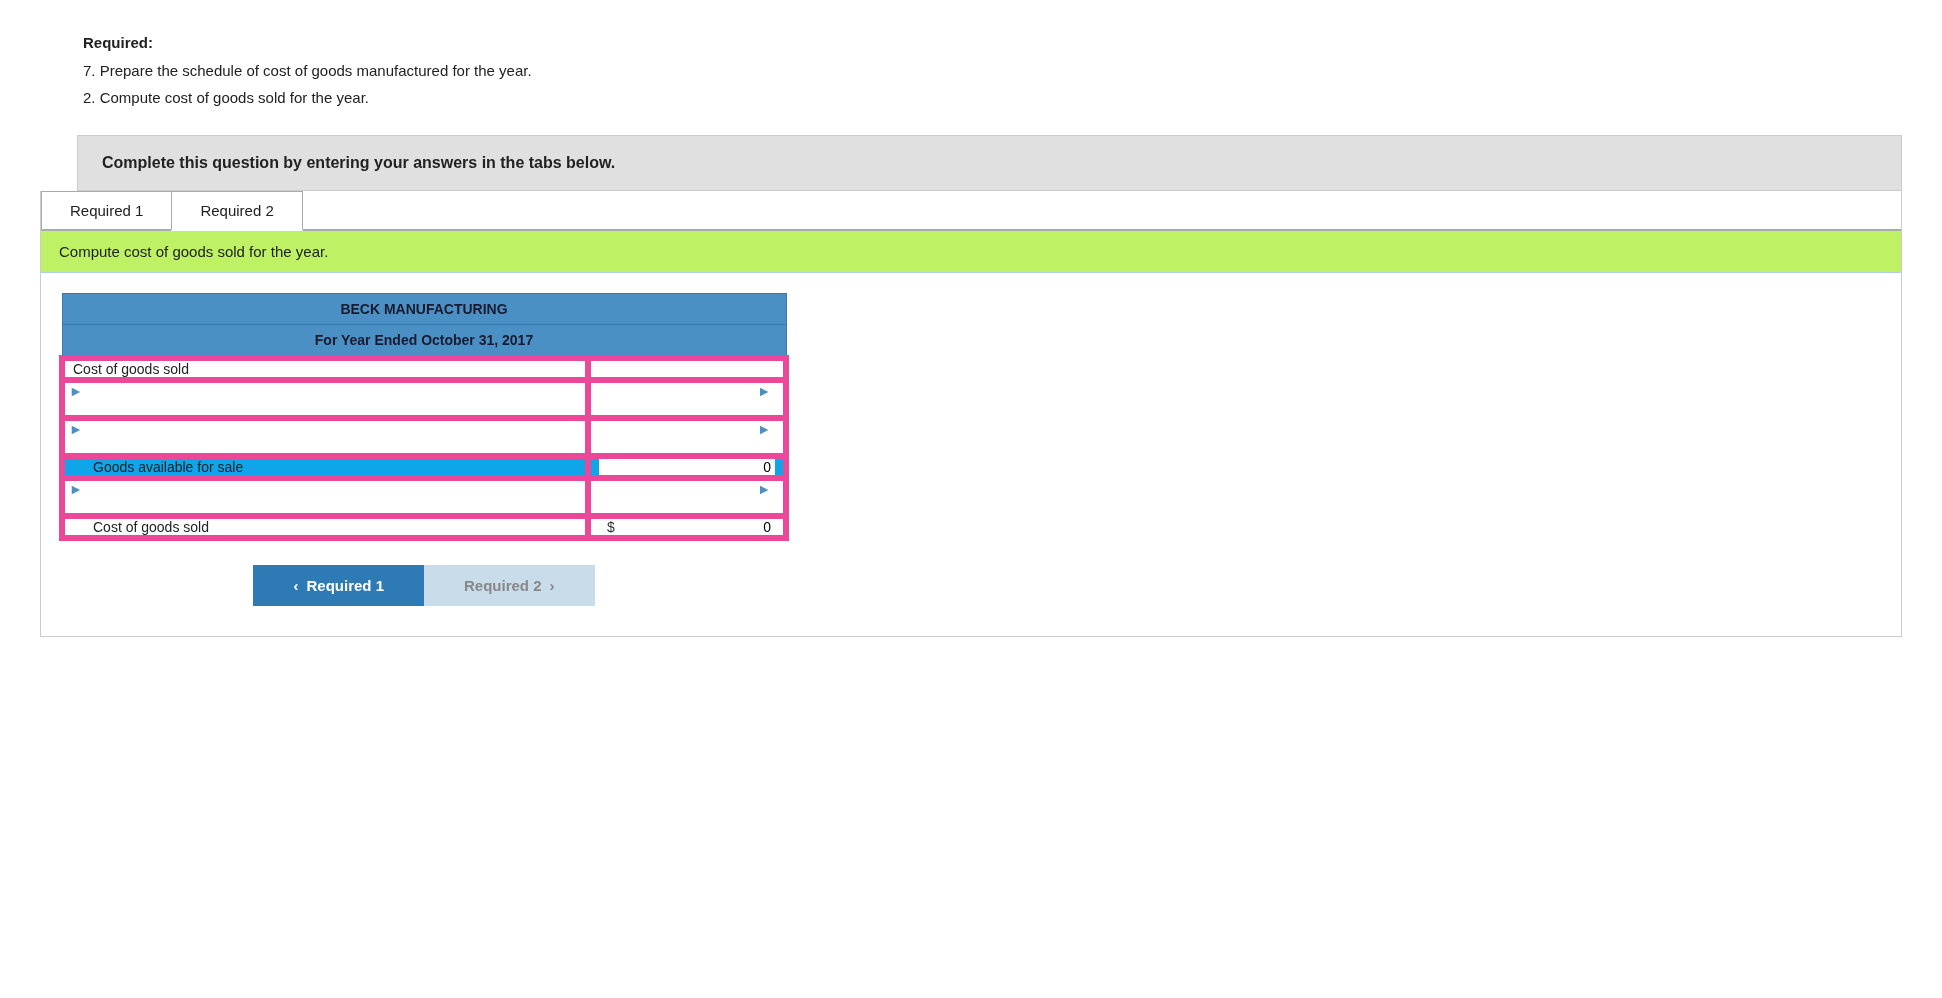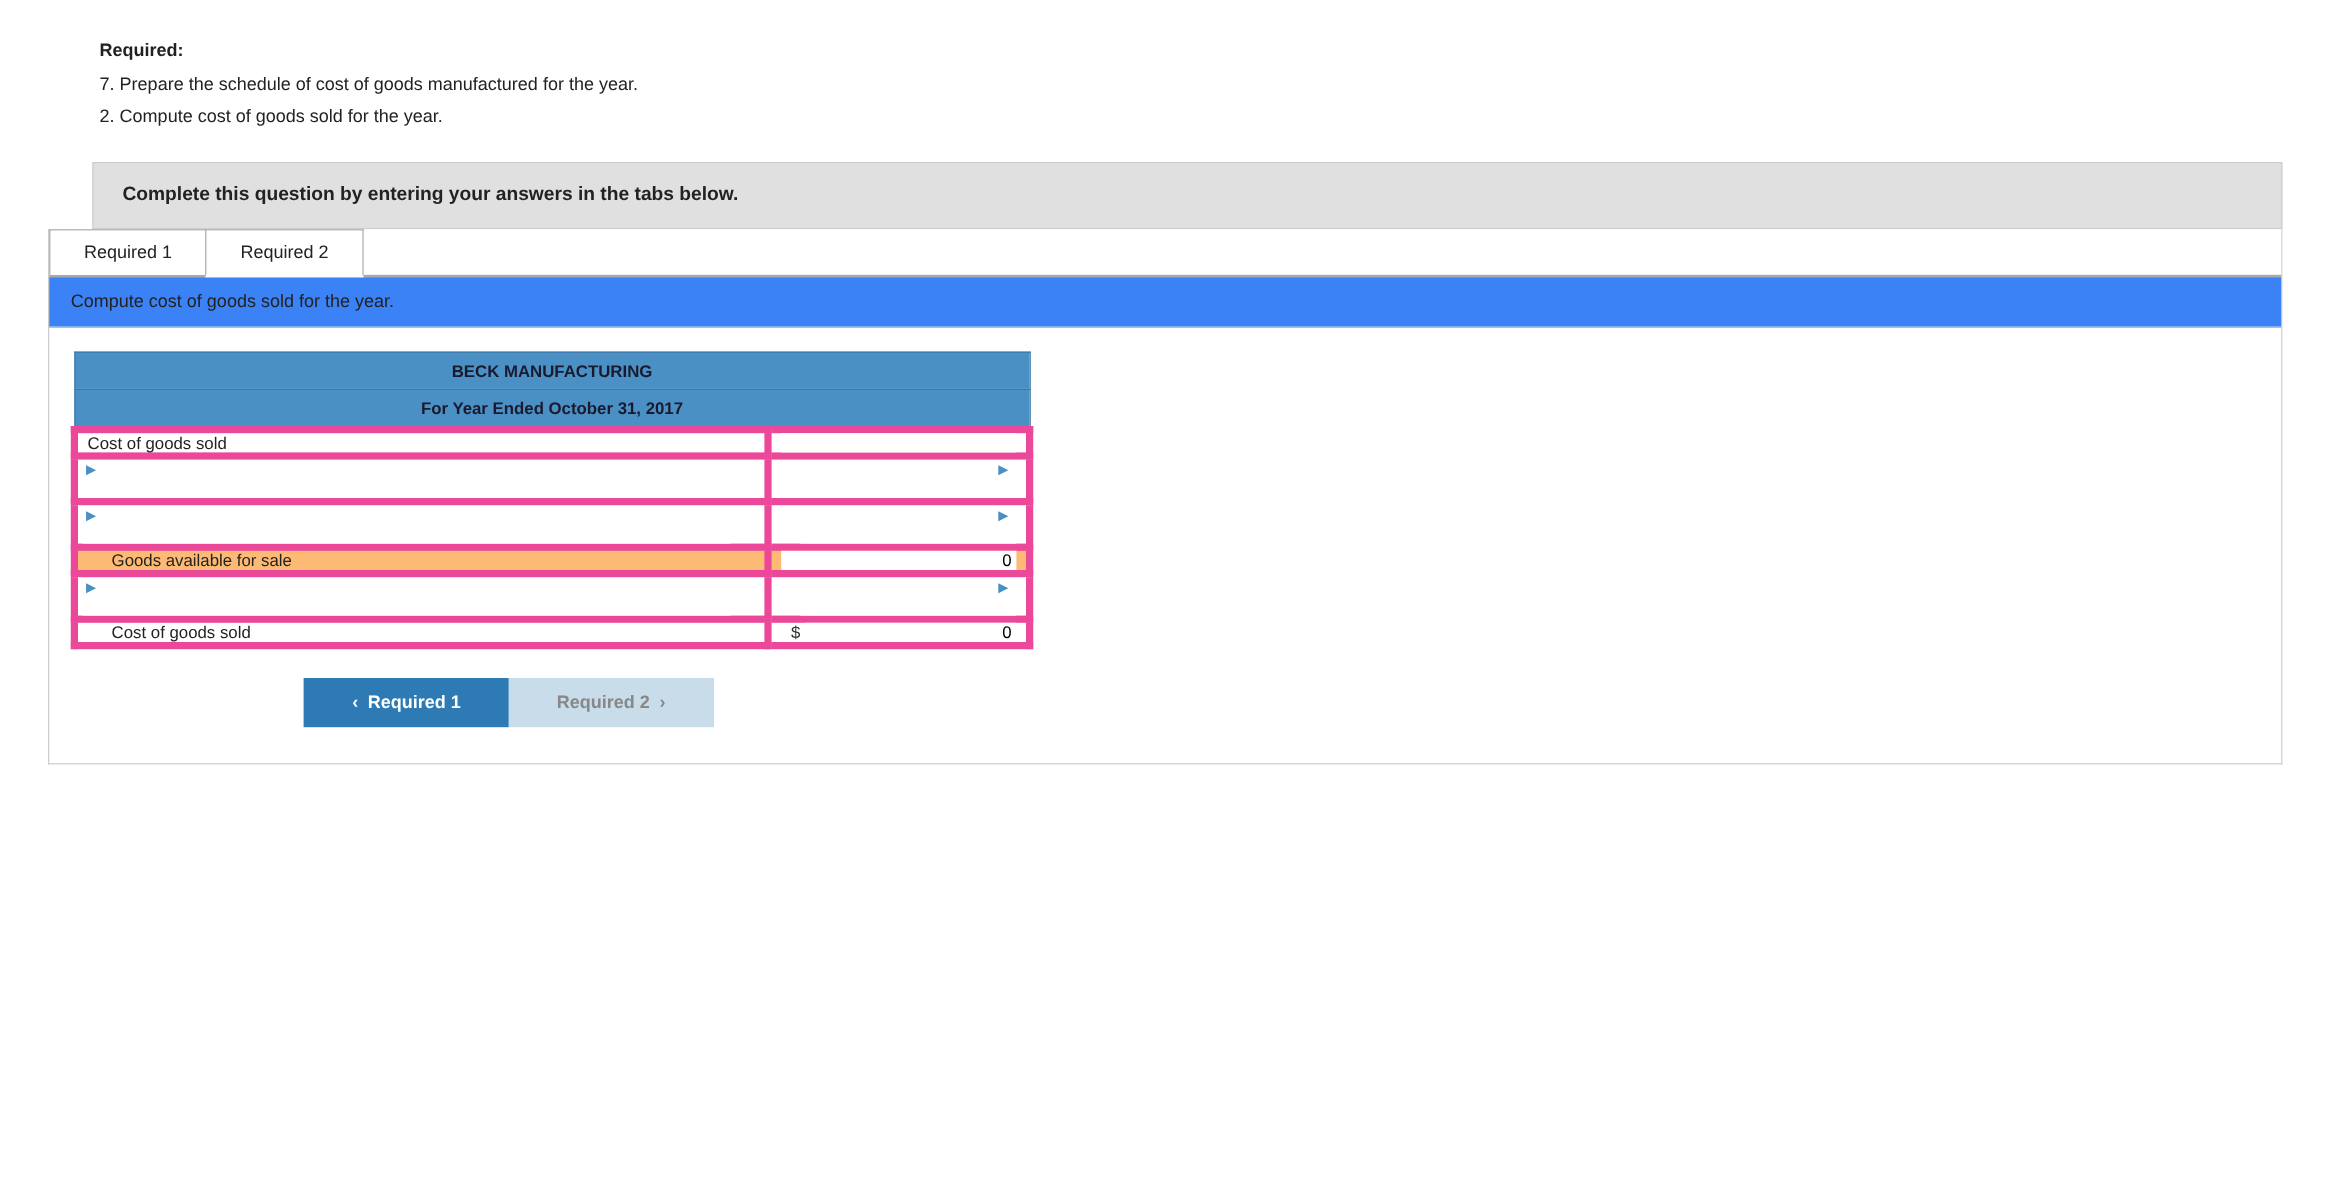--- a/index.html
+++ b/index.html
@@ -56,7 +56,7 @@
     }
 
     .tab-content-header {
-      background: #3b82f6;
+      background: #bef264;
       padding: 12px 18px;
       font-size: 15px;
       color: #222;

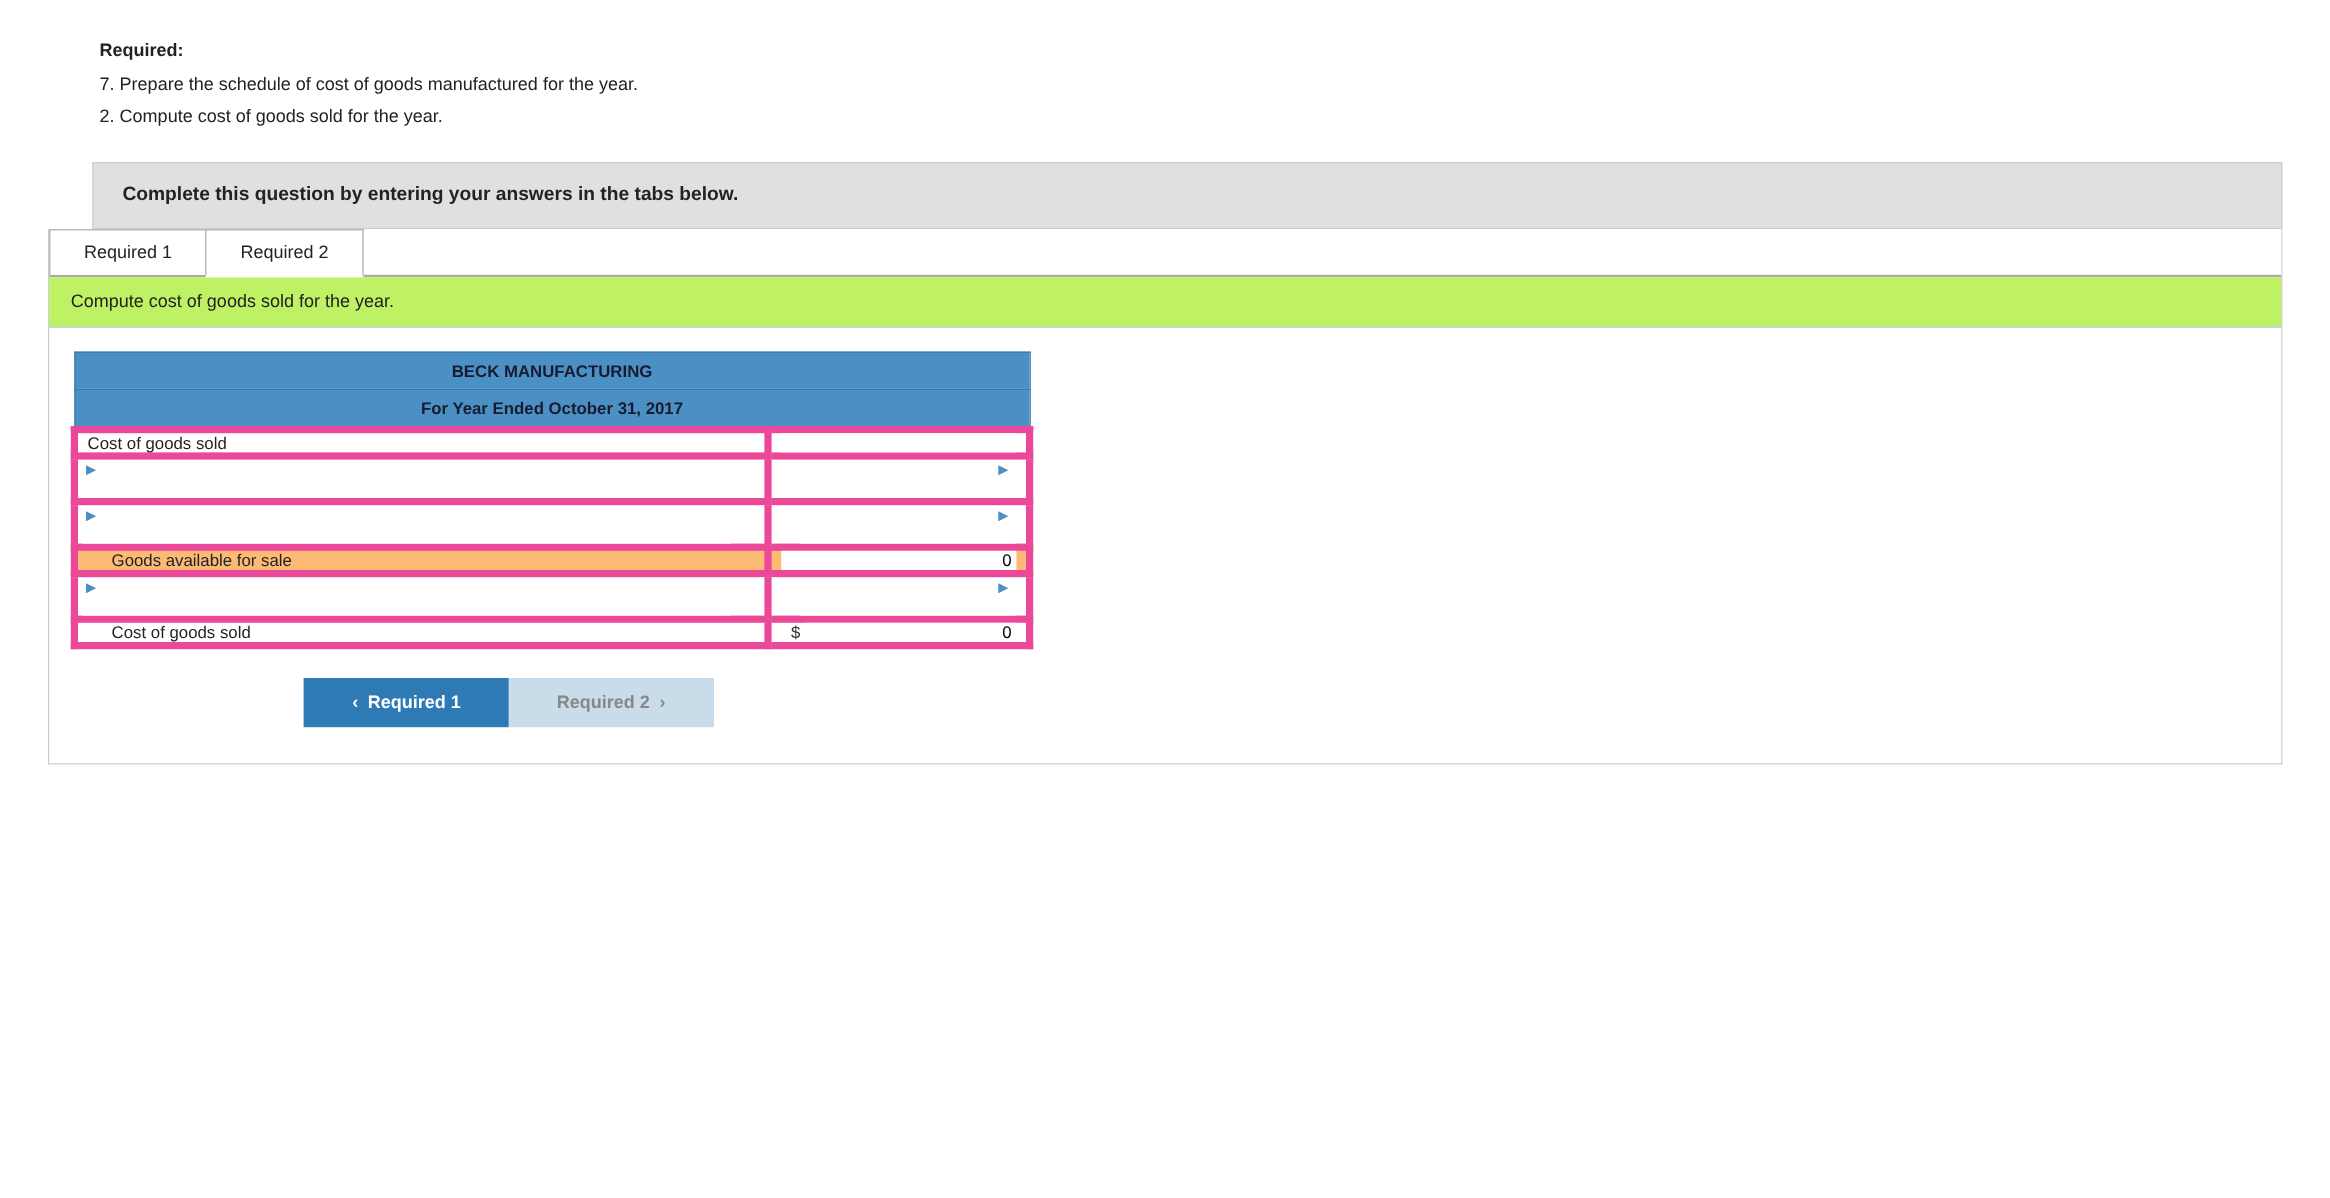--- a/index.html
+++ b/index.html
@@ -70,7 +70,7 @@
     
     .statement-table {
       border-collapse: collapse;
-      width: 802px;
+      width: 730px;
     }
 
     .statement-table .header-row td {

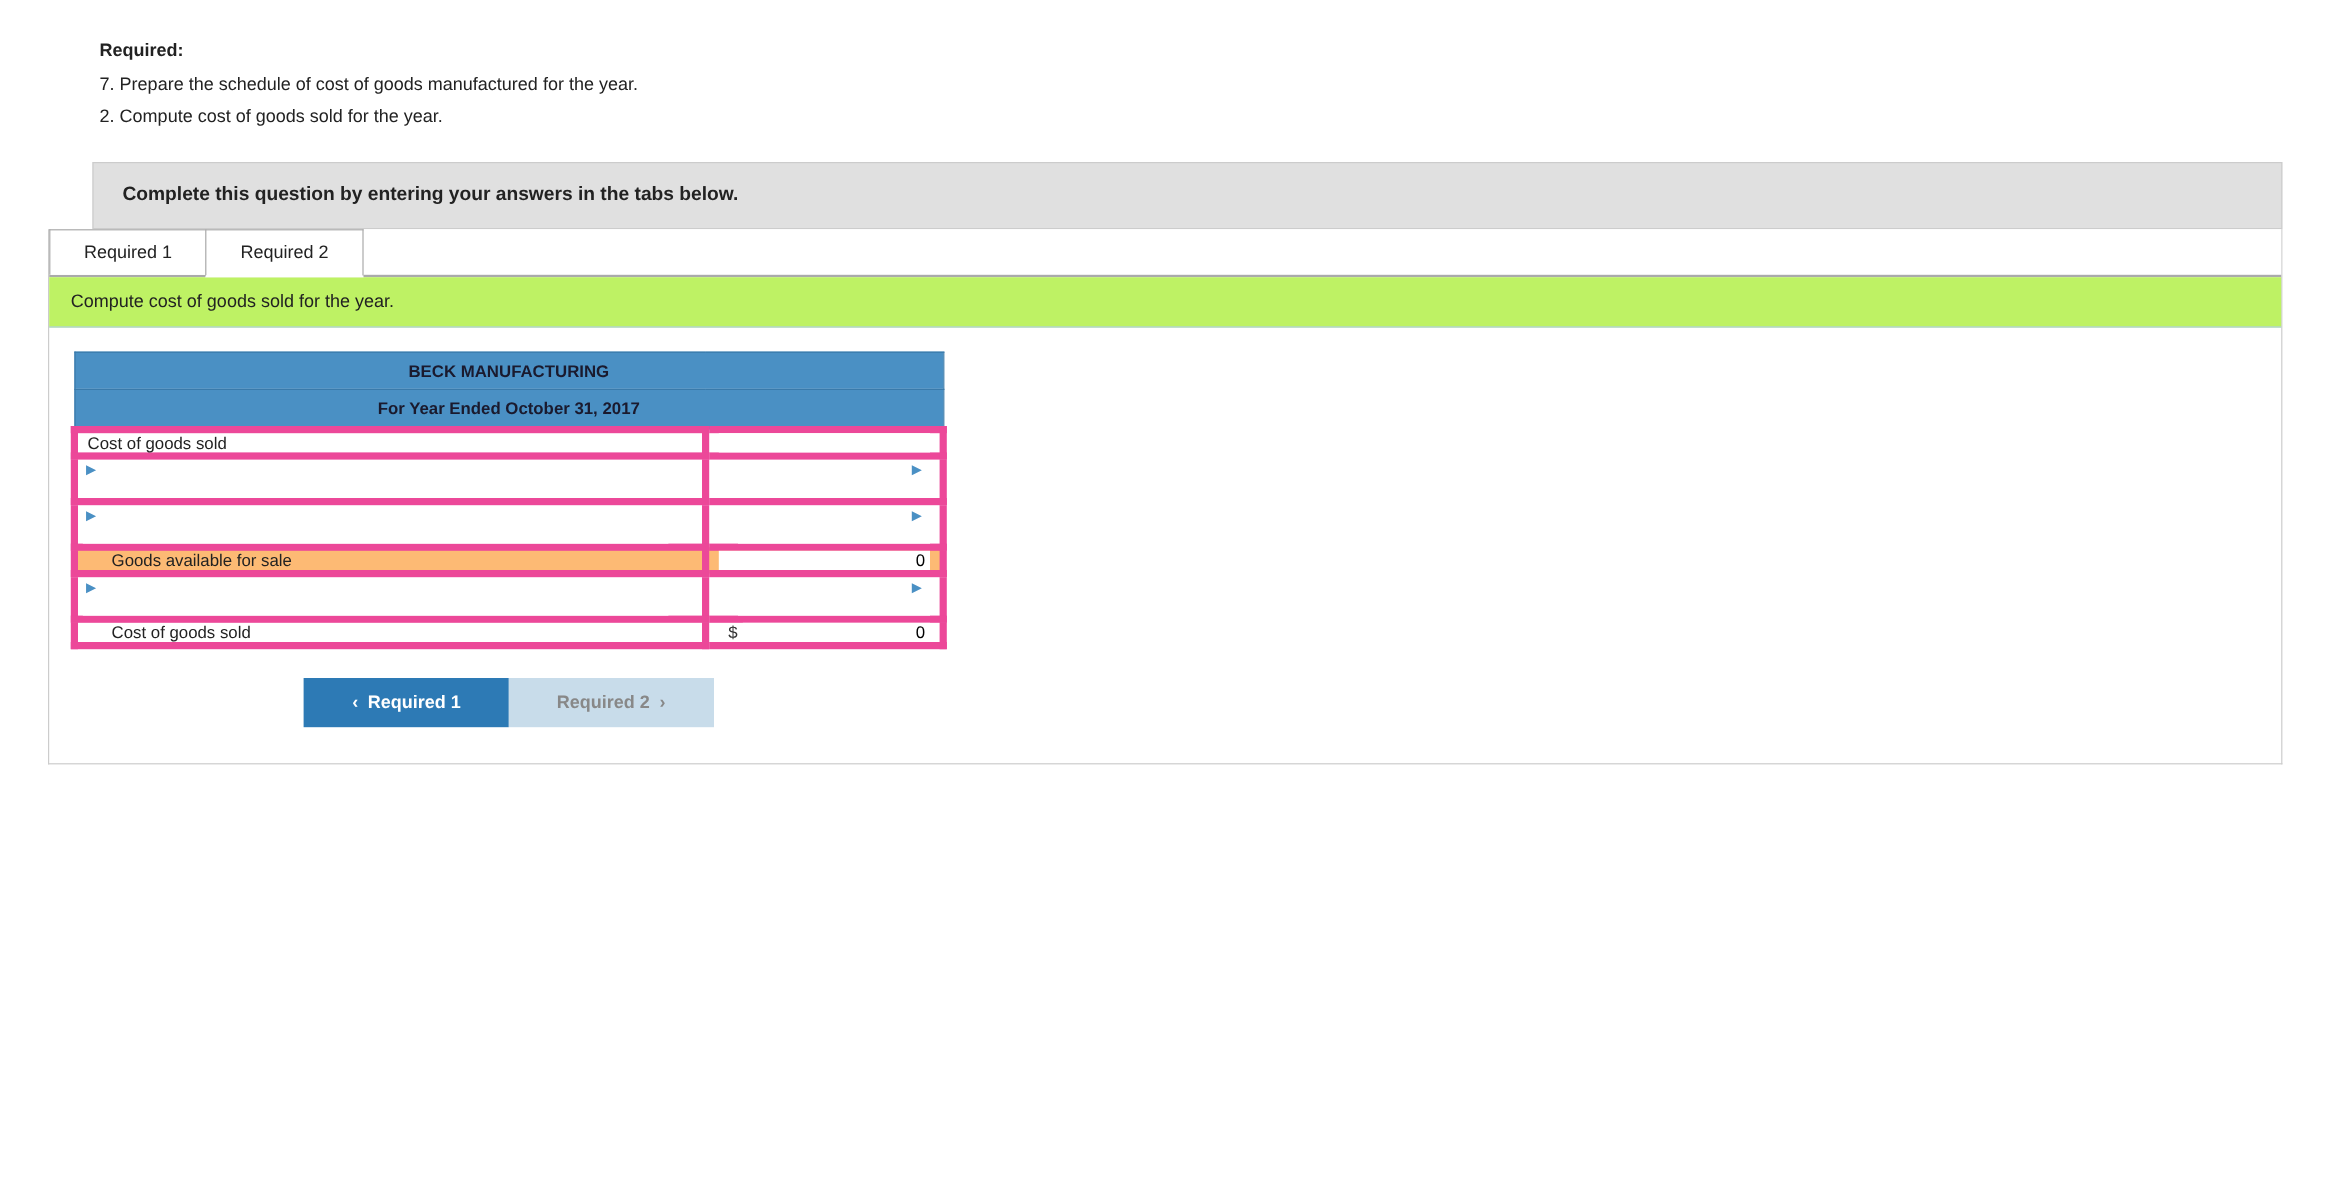--- a/index.html
+++ b/index.html
@@ -129,7 +129,7 @@
     }
 
     .subtotal-row td {
-      background: #fdba74;
+      background: #0ea5e9;
     }
 
     .total-row td {

